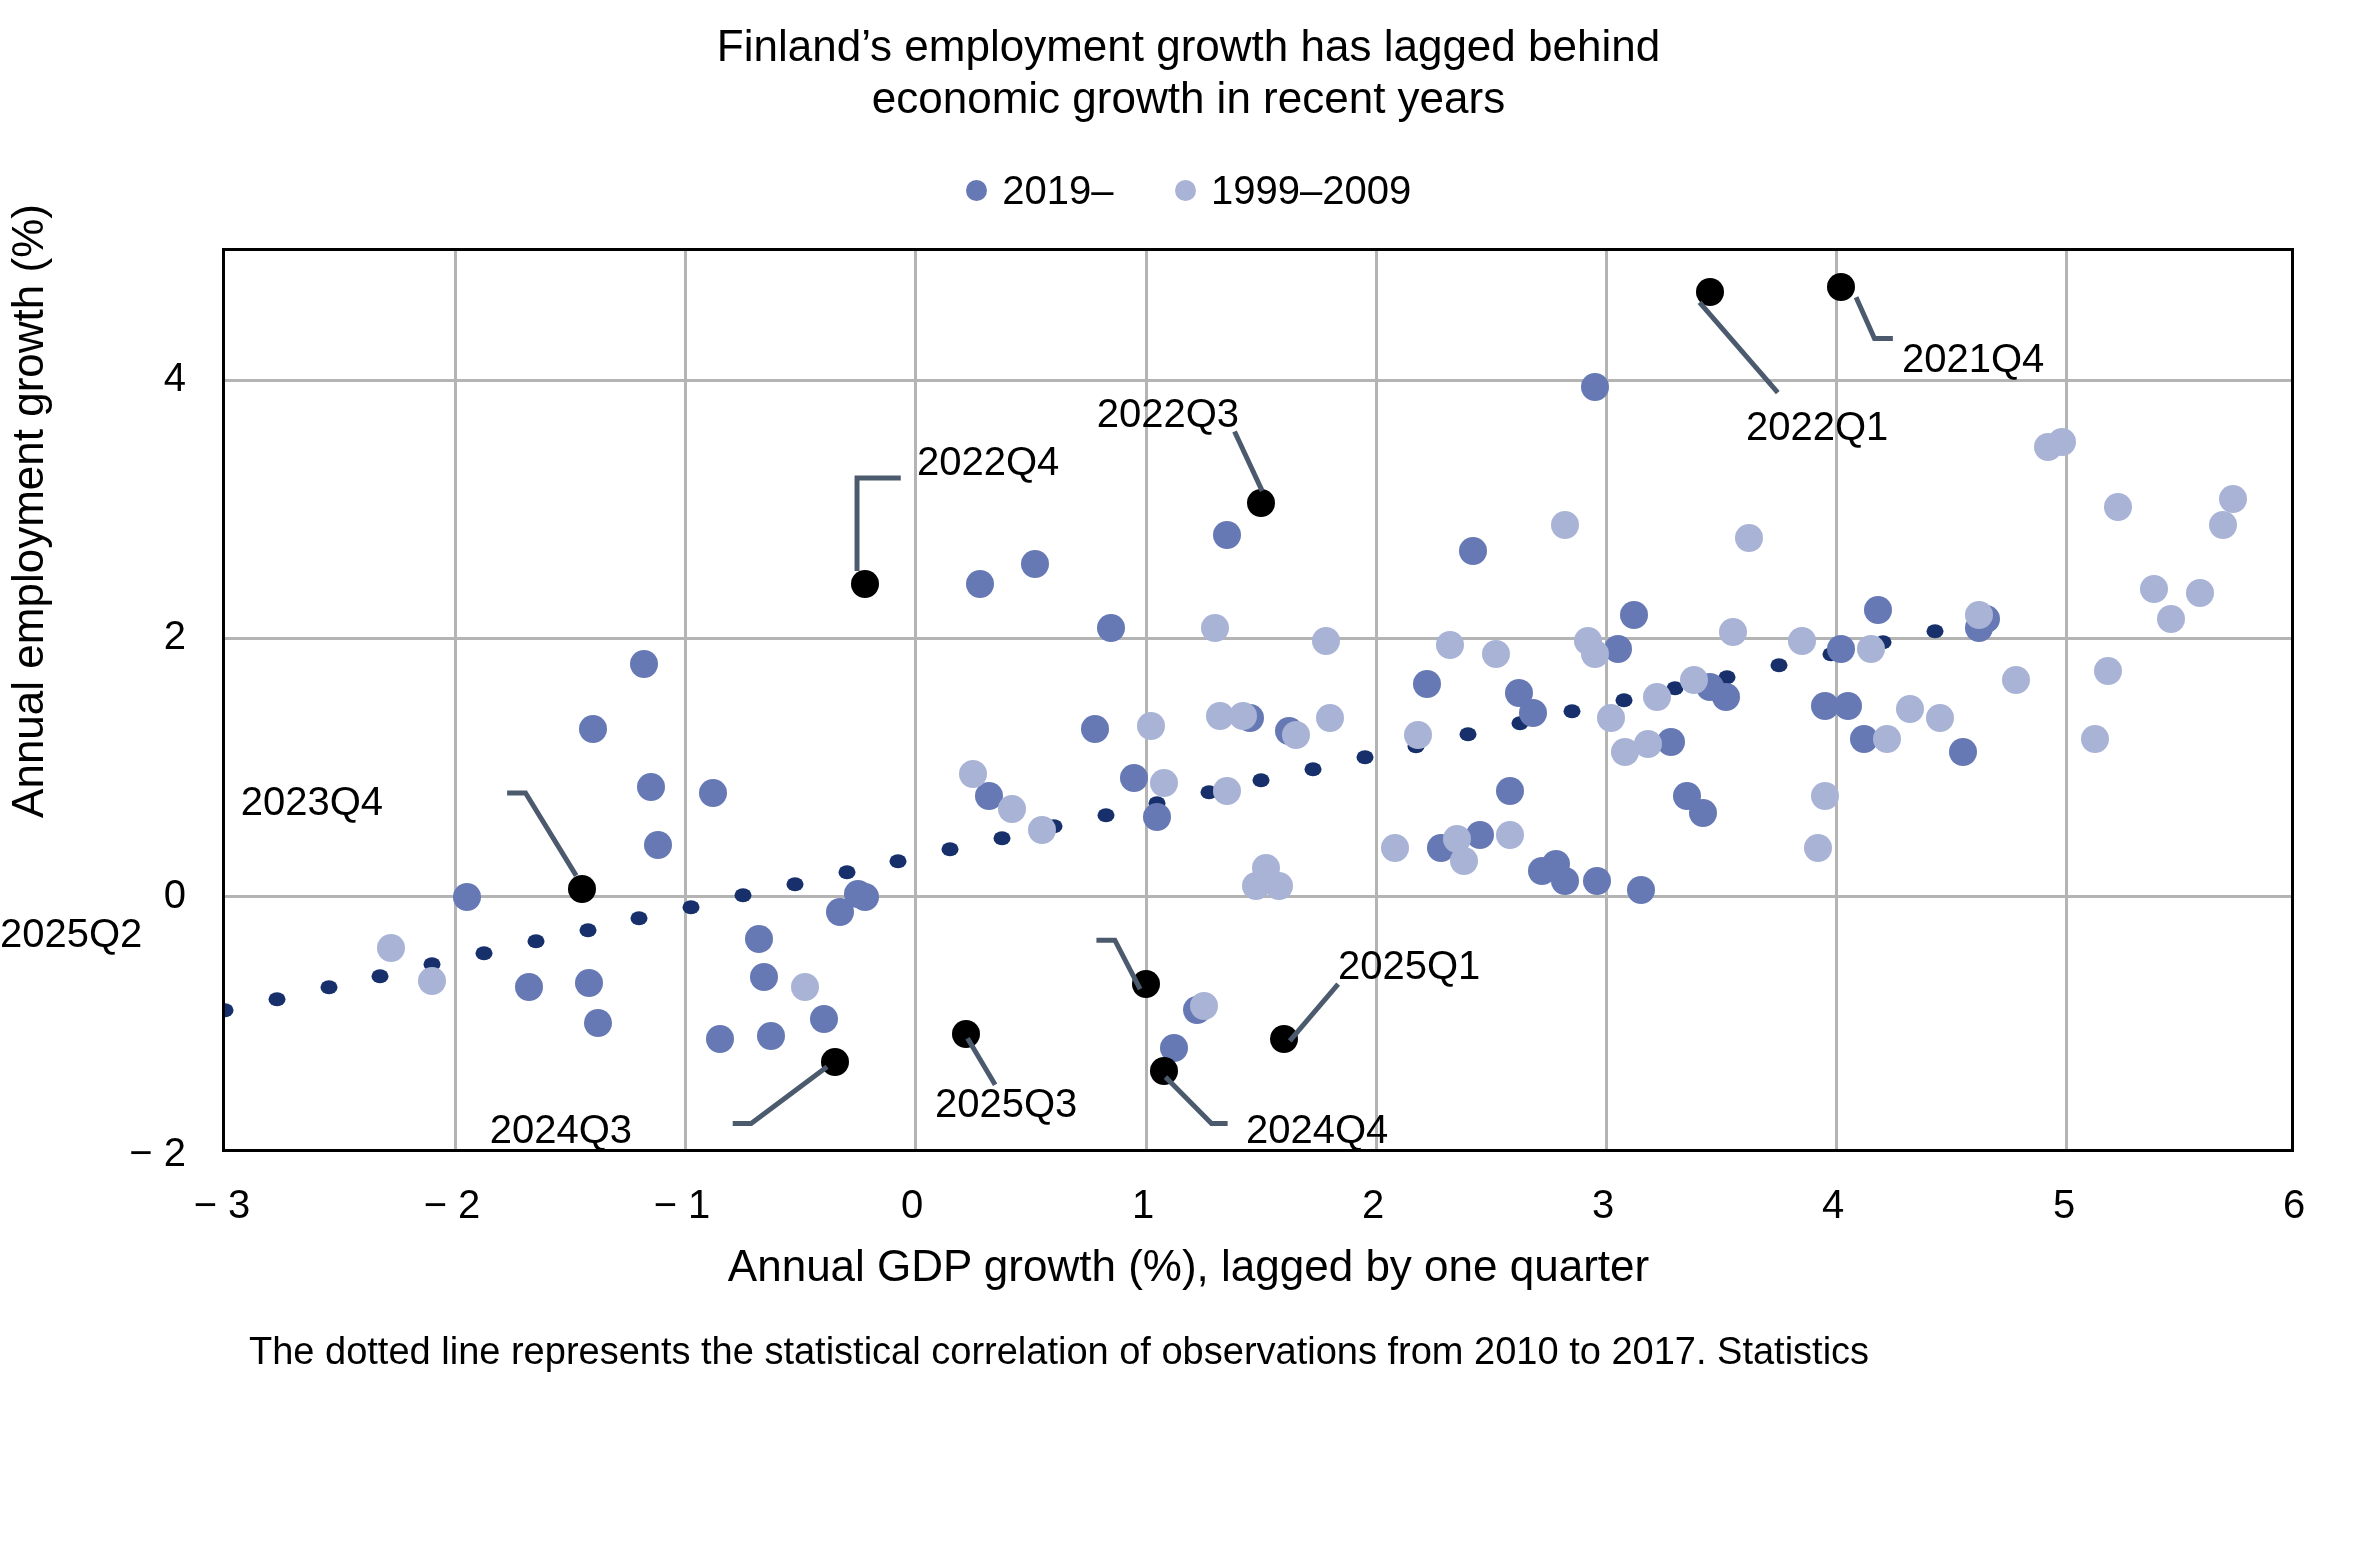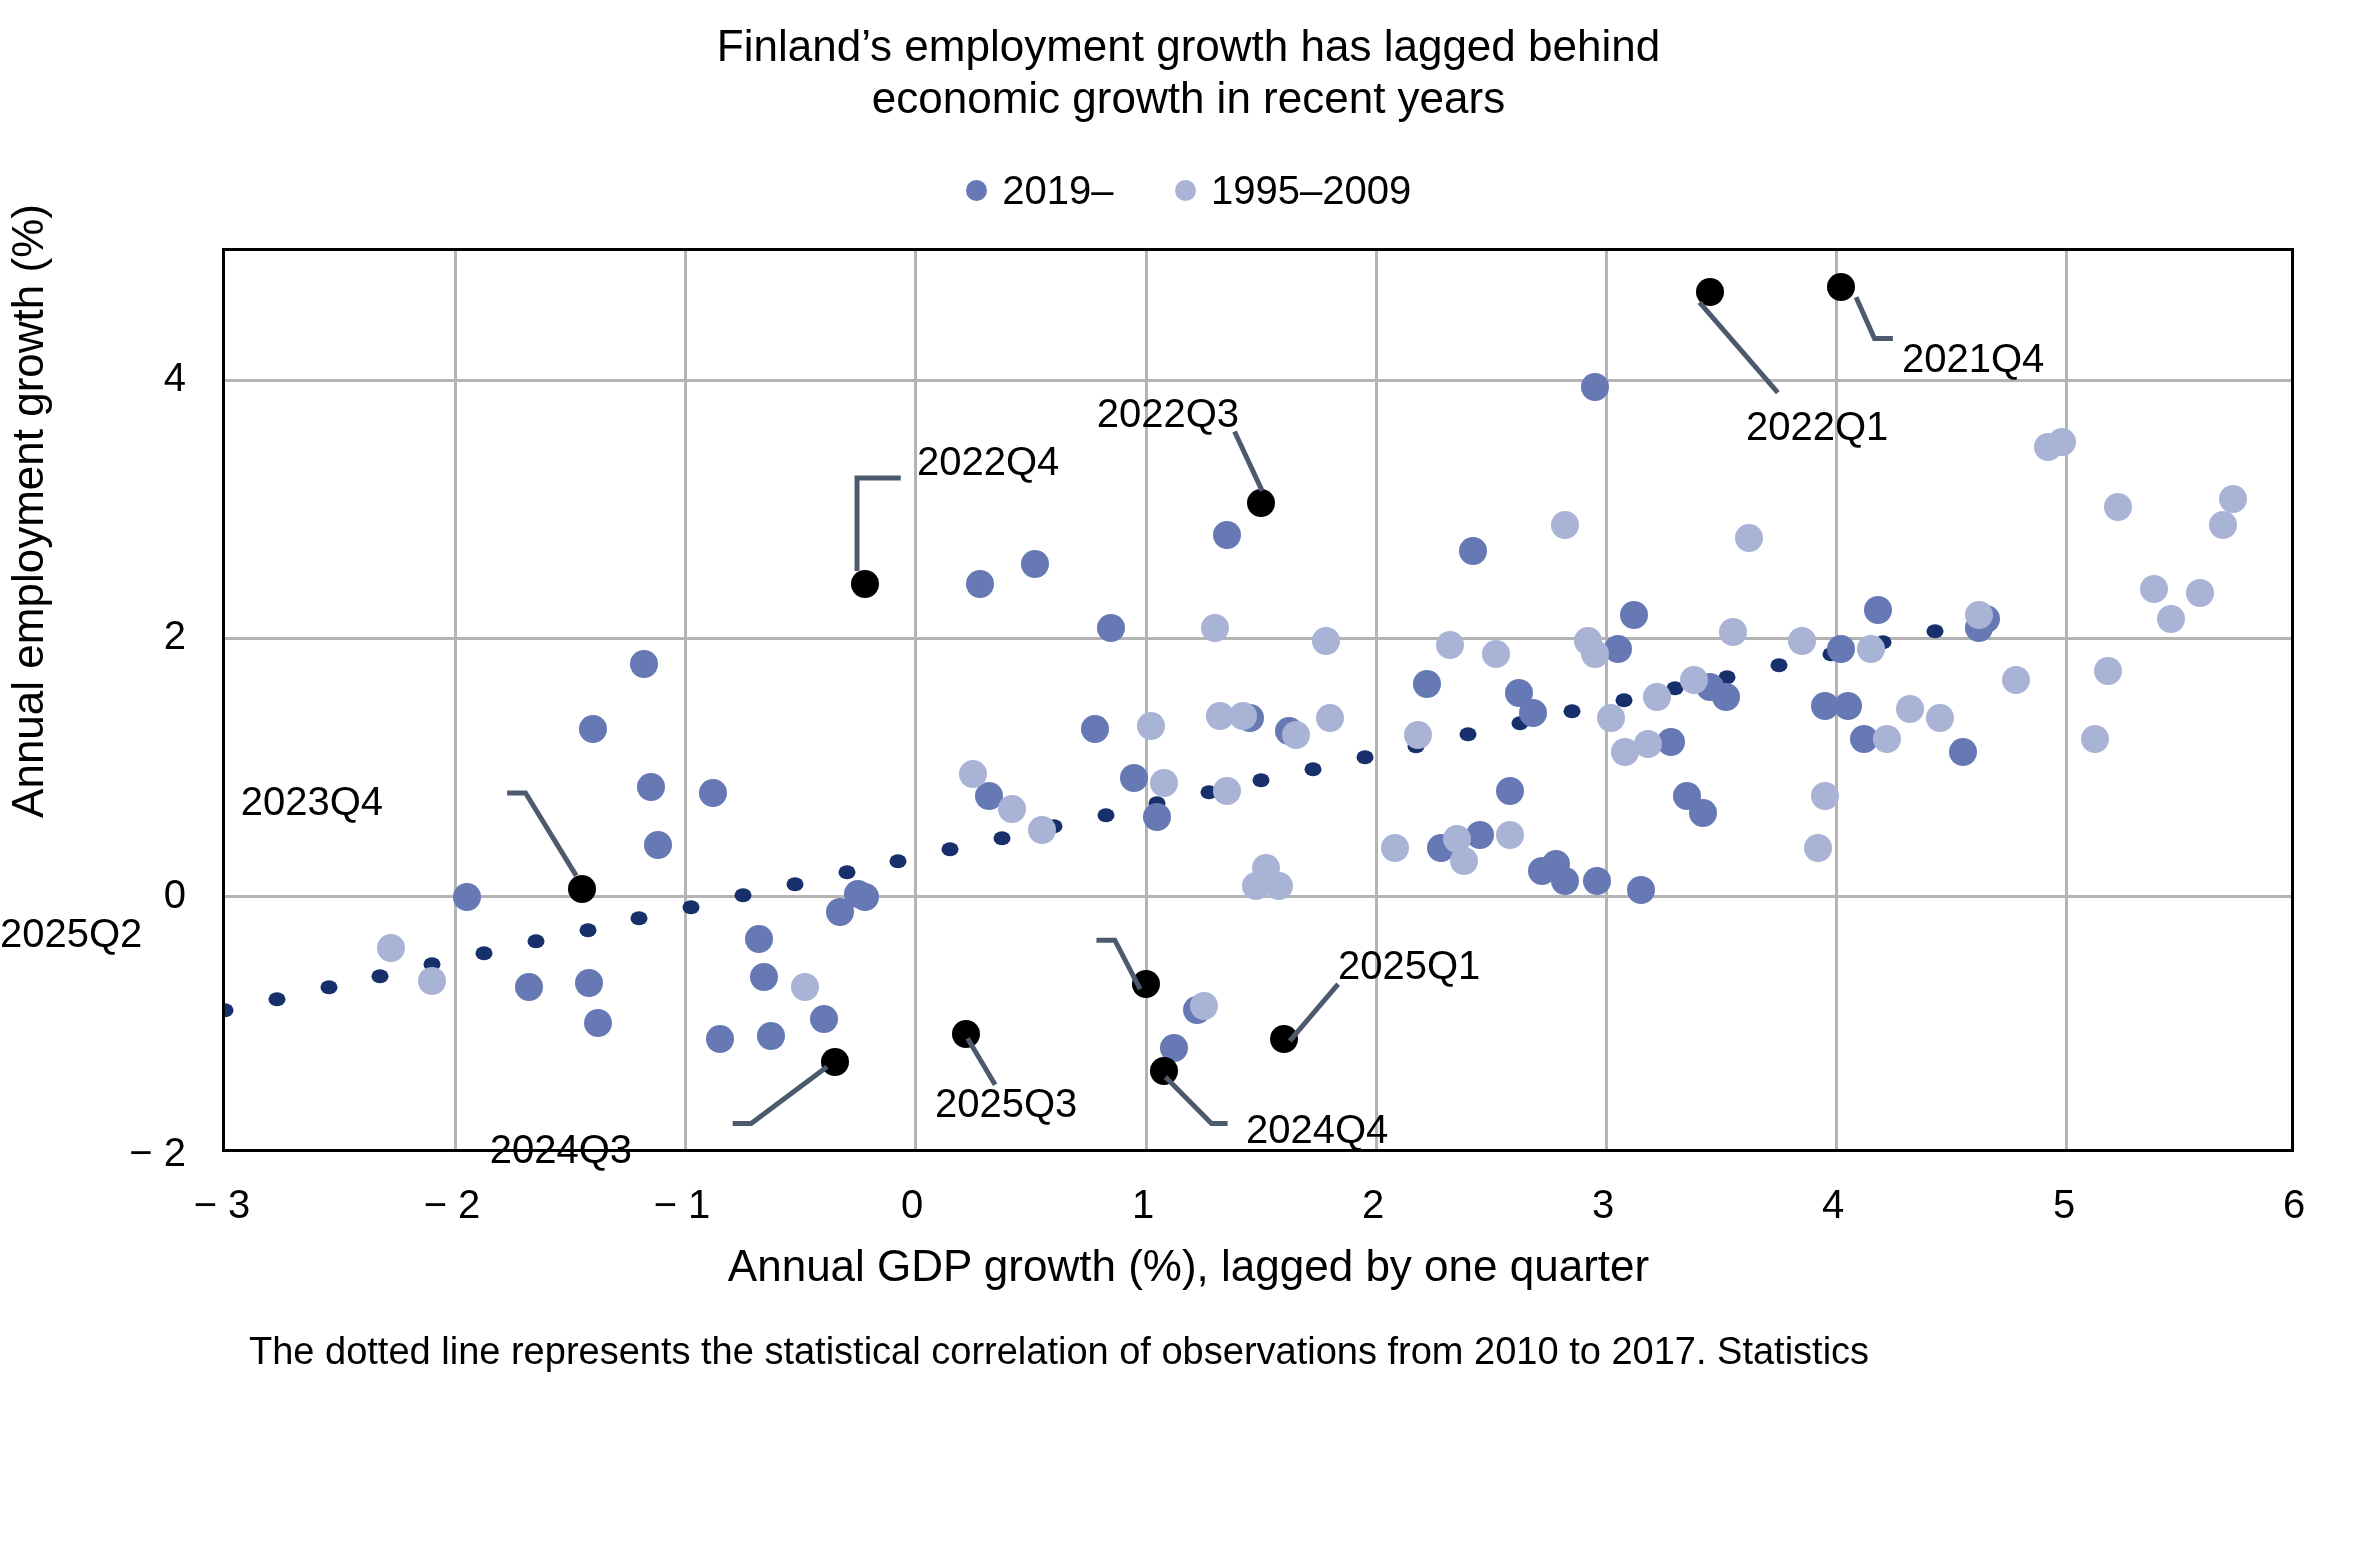--- a/index.html
+++ b/index.html
@@ -57,7 +57,7 @@
     </div>
     <div class="legend-item">
       <span class="legend-dot" id="lsw1" style="background: rgb(169, 179, 214);"></span>
-      <span class="legend-label">1995–2009</span>
+      <span class="legend-label">1999–2009</span>
     </div>
   </div>
 

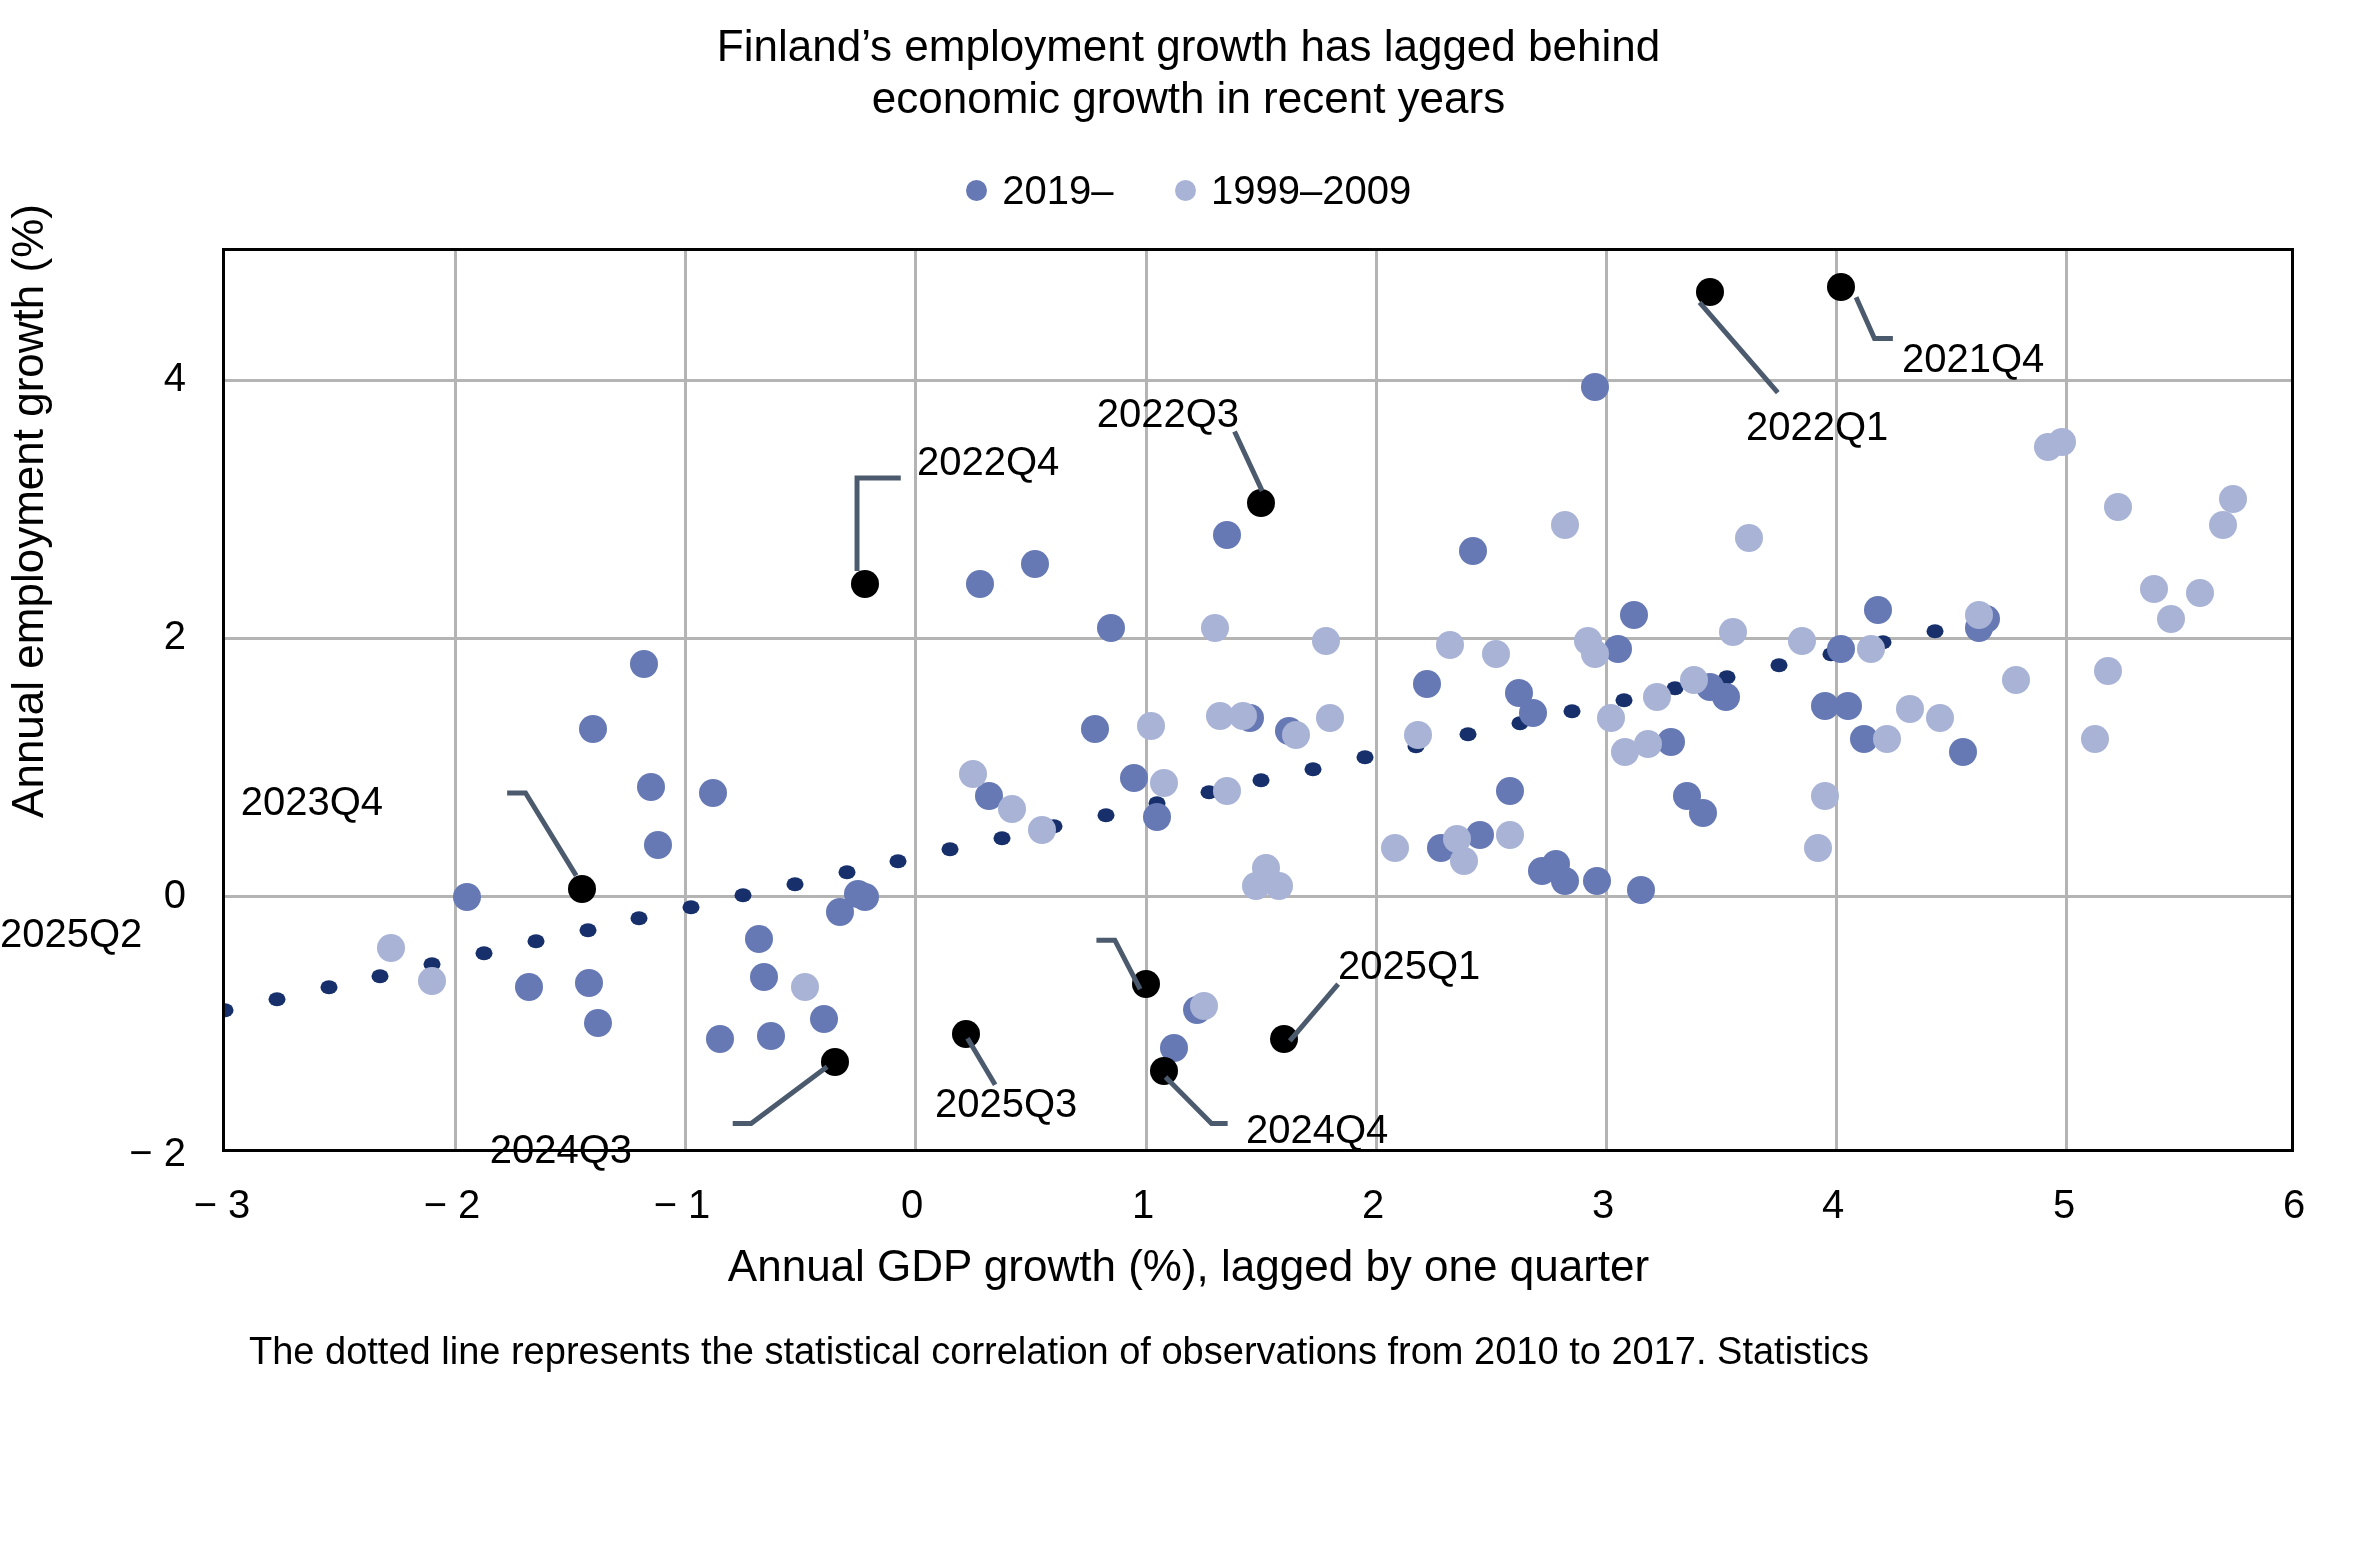--- a/index.html
+++ b/index.html
@@ -272,7 +272,7 @@
       <div class="ann-label" style="top: 393px; left: 0px; width: 1239px; text-align: right;">2022Q3</div>
       <div class="ann-label" style="top: 441px; left: 917px;">2022Q4</div>
       <div class="ann-label" style="top: 781px; left: 0px; width: 383px; text-align: right;">2023Q4</div>
-      <div class="ann-label" style="top: 1109px; left: 0px; width: 632px; text-align: right; margin-top: 20px;">2024Q3</div>
+      <div class="ann-label" style="top: 1109px; left: 0px; width: 632px; text-align: right;">2024Q3</div>
       <div class="ann-label" style="top: 1109px; left: 1246px;">2024Q4</div>
       <div class="ann-label" style="top: 945px; left: 1338px;">2025Q1</div>
       <div class="ann-label" style="top: 913px; left: 0px; width: 1005px; text-align: left;">2025Q2</div>

